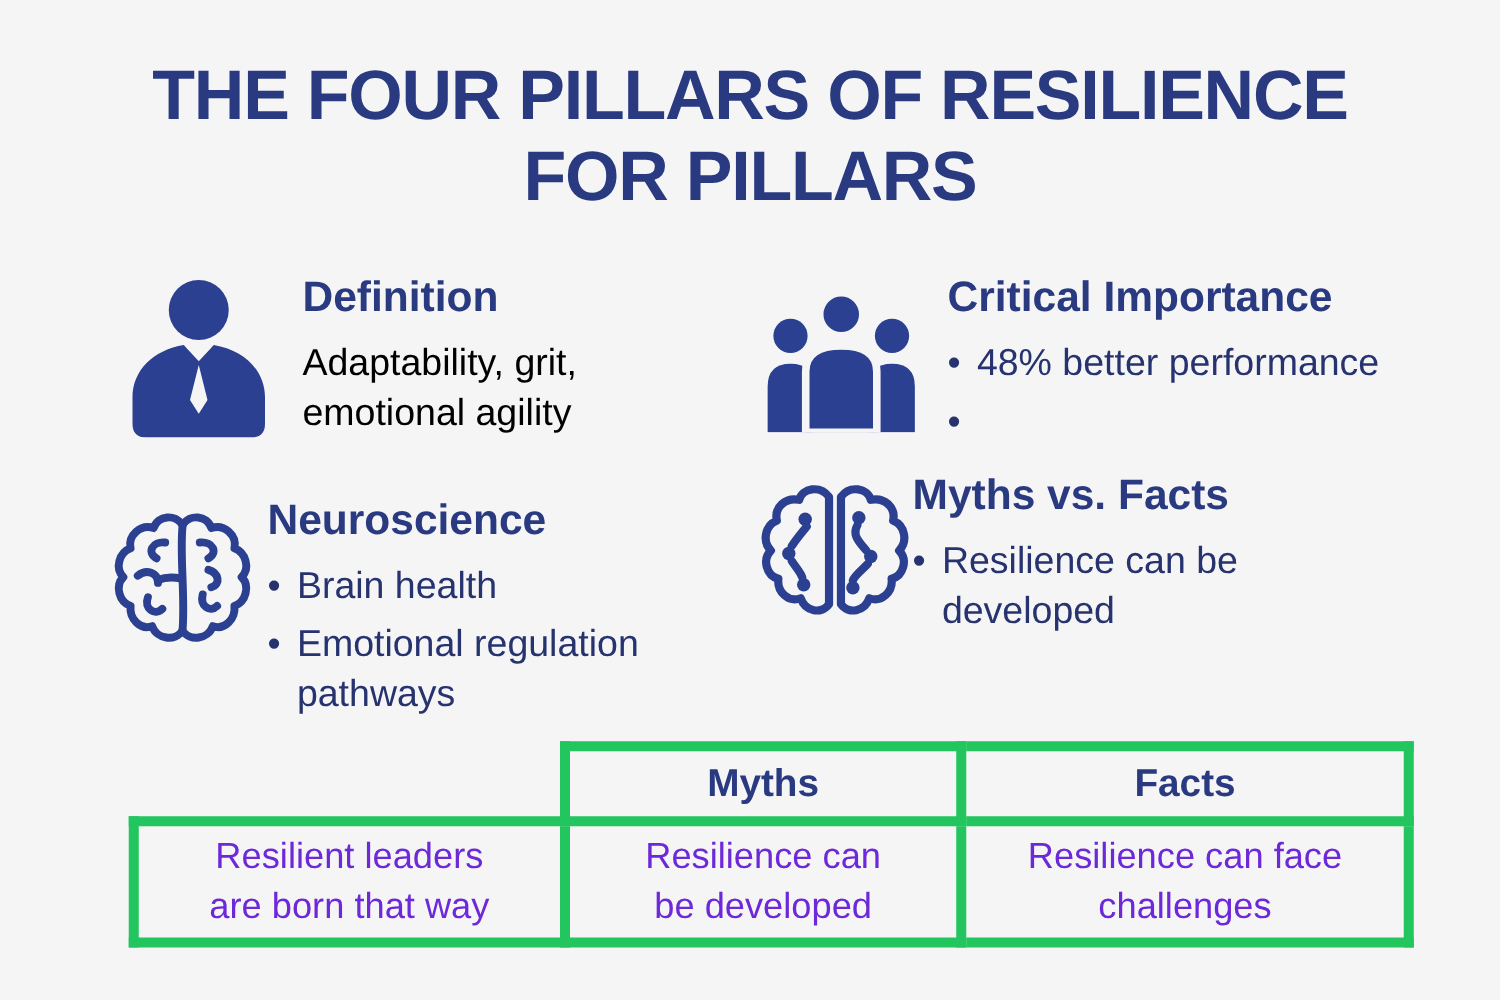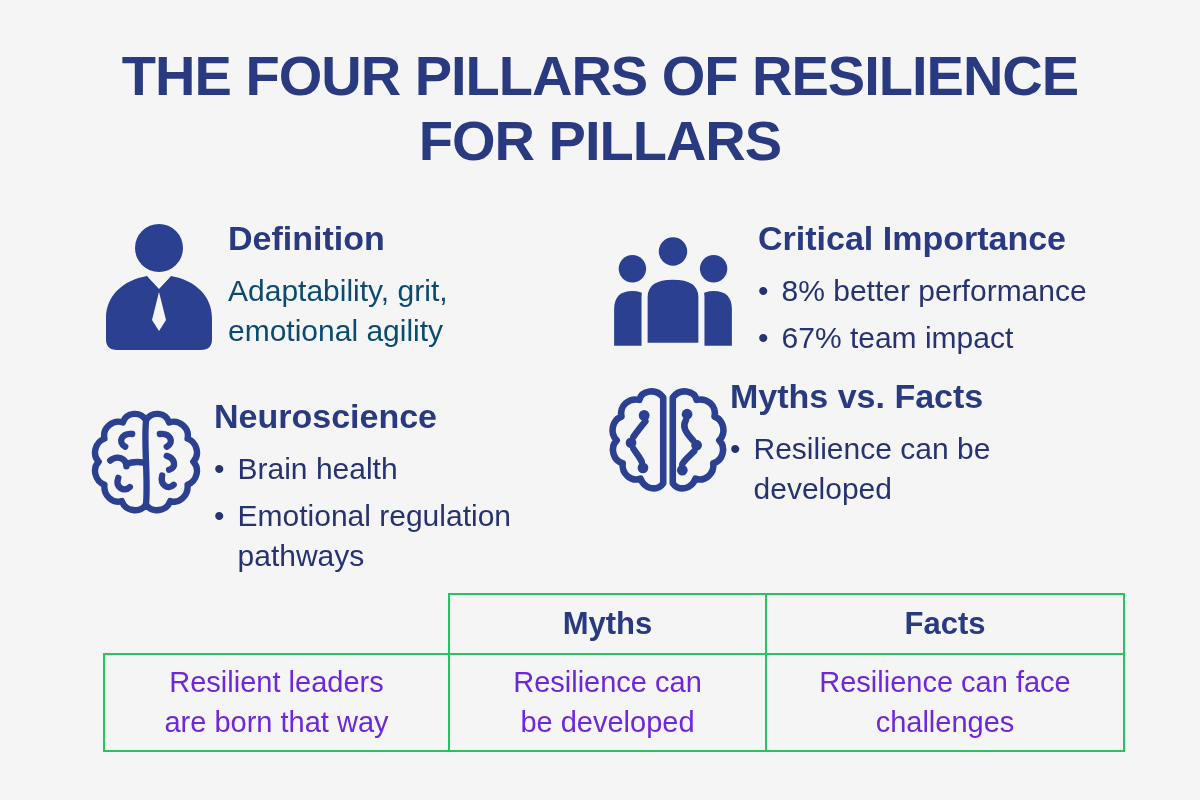--- a/index.html
+++ b/index.html
@@ -27,7 +27,7 @@
   .blist li { display:flex; gap:13px; margin:0 0 7px 0; font-size:30px; line-height:1.33; color:#27336f; }
   .dot { flex:none; }
 
-  .p-definition { left:100px; top:218px; gap:10px; }
+  .p-definition { left:100px; top:218px; gap:24px; }
   .p-definition .icon-box { width:118px; }
   .p-definition .ptext { width:300px; }
   .p-definition .body-text { width:280px; }

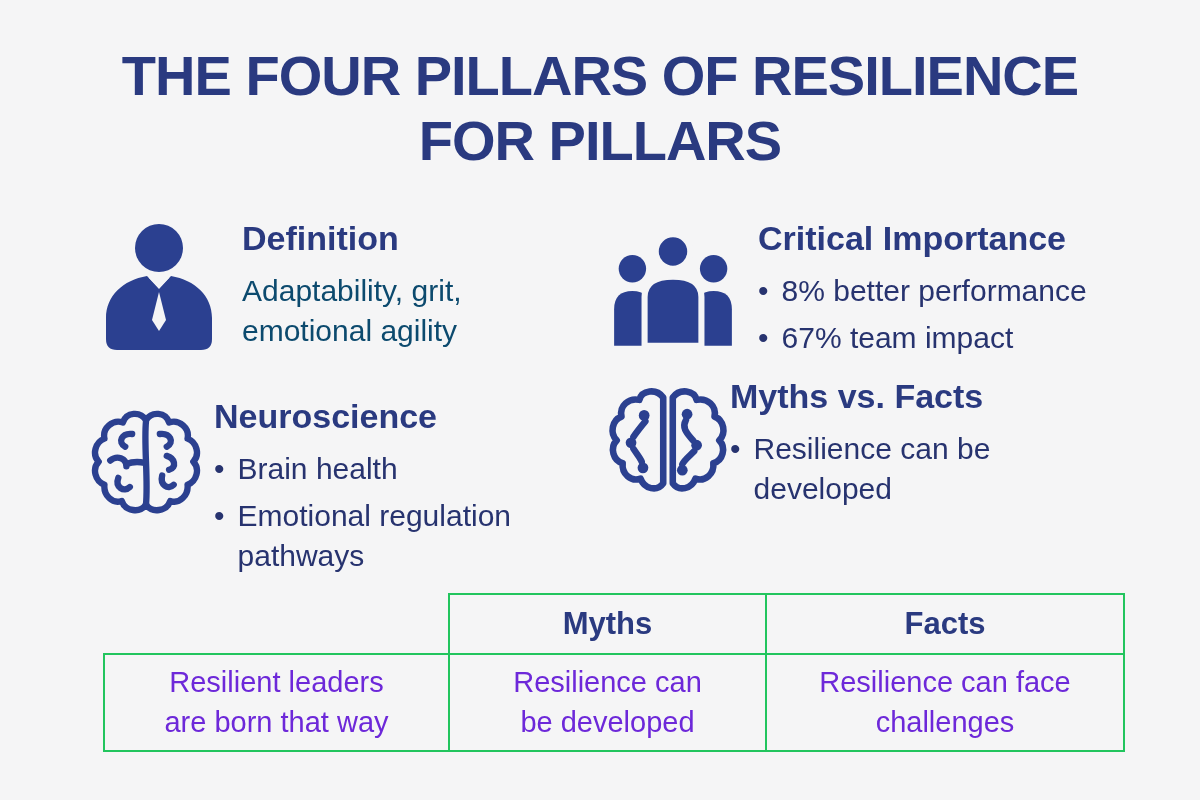--- a/index.html
+++ b/index.html
@@ -22,7 +22,7 @@
   .pillar { position:absolute; display:flex; }
   .icon-box { flex:none; display:flex; justify-content:center; align-items:flex-start; }
   .ptext h2 { margin:0 0 12px 0; font-size:34px; font-weight:bold; color:#2a3a80; line-height:1.2; }
-  .body-text { margin:0; font-size:30px; line-height:1.33; color:#0c4a6e; }
+  .body-text { margin:0; font-size:30px; line-height:1.33; color:#000000; }
   ul.blist { list-style:none; margin:0; padding:0; }
   .blist li { display:flex; gap:13px; margin:0 0 7px 0; font-size:30px; line-height:1.33; color:#27336f; }
   .dot { flex:none; }

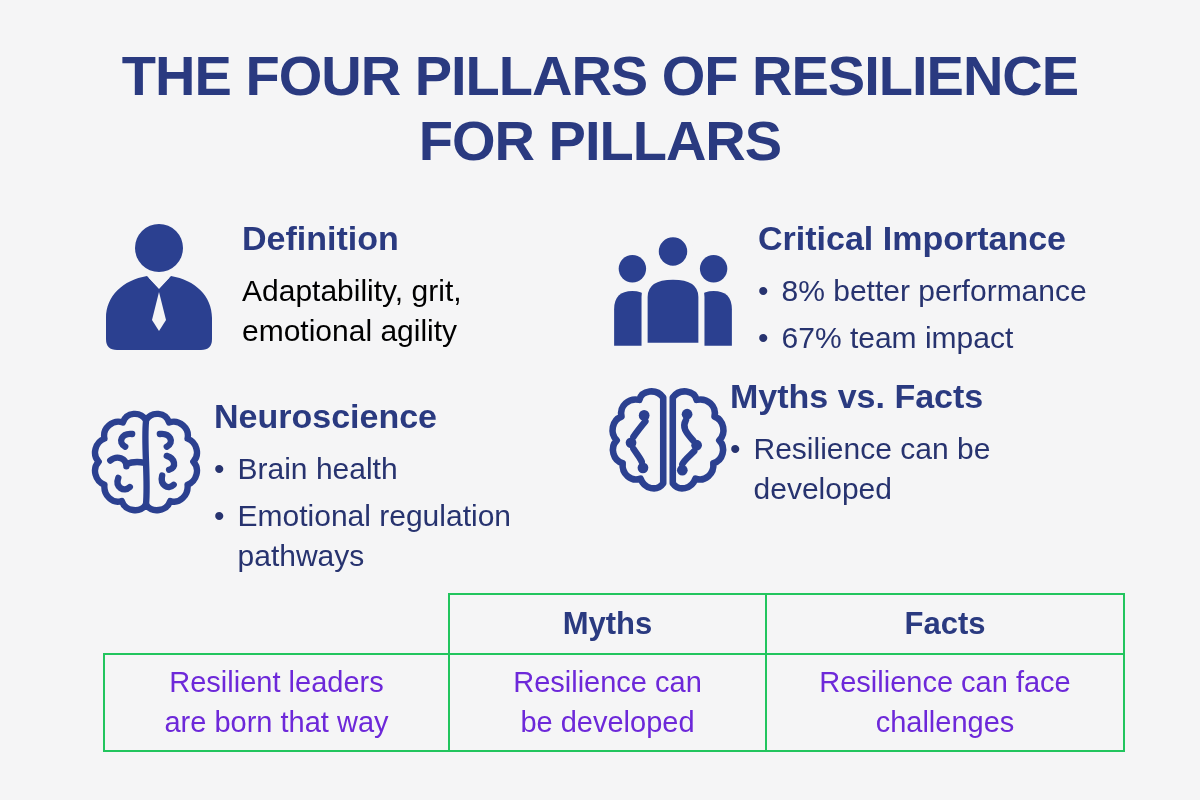--- a/index.html
+++ b/index.html
@@ -106,7 +106,7 @@
       <ul class="blist">
         <li>
           <span class="dot">•</span>
-          <span class="txt">8% better performance</span>
+          <span class="txt">48% better performance</span>
         </li>
         <li>
           <span class="dot">•</span>

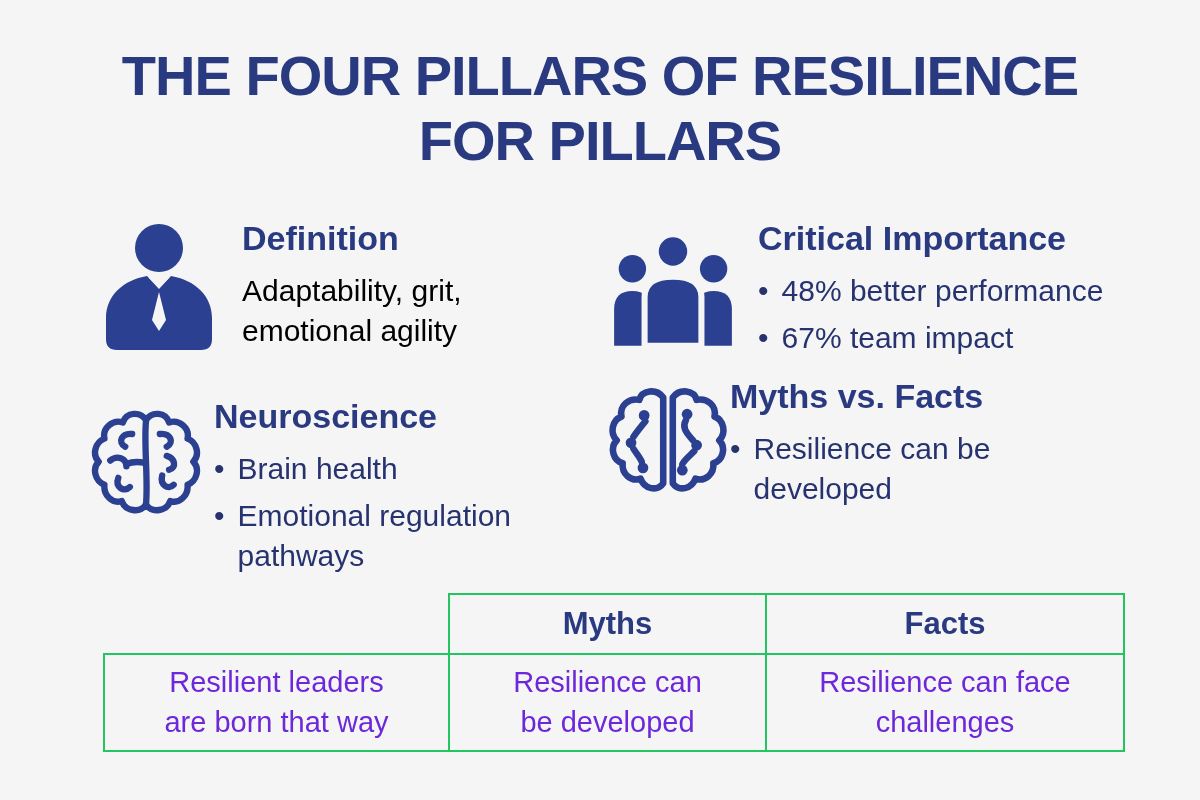--- a/index.html
+++ b/index.html
@@ -110,7 +110,6 @@
         </li>
         <li>
           <span class="dot">•</span>
-          <span class="txt">67% team impact</span>
         </li>
       </ul>
     </div>

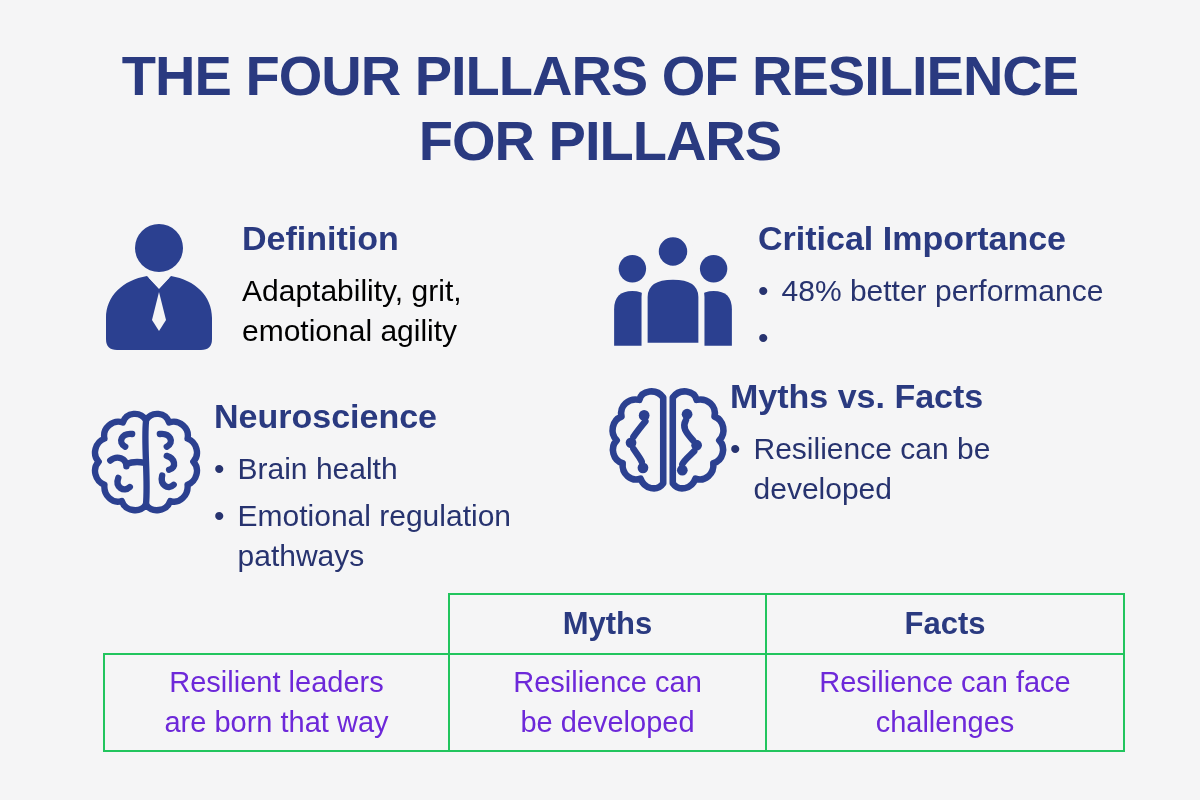--- a/index.html
+++ b/index.html
@@ -52,7 +52,7 @@
     border-collapse:collapse; table-layout:fixed;
   }
   .tbl th, .tbl td {
-    border:2px solid #22c55e; text-align:center; vertical-align:middle;
+    border:8px solid #22c55e; text-align:center; vertical-align:middle;
     padding:0 48px; overflow:hidden;
   }
   .tbl tr.hdr { height:60px; }

